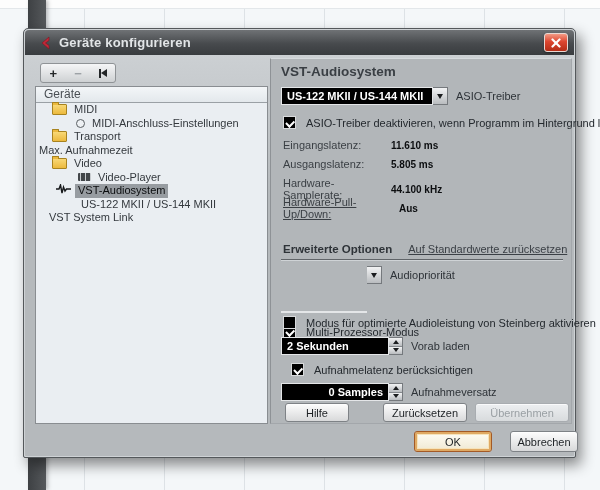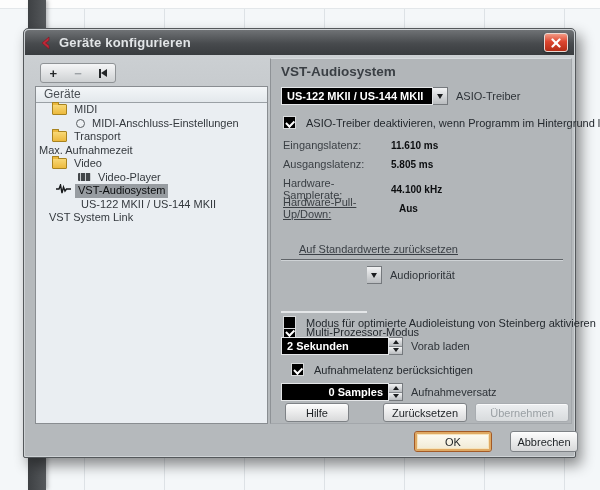--- a/index.html
+++ b/index.html
@@ -204,6 +204,7 @@
       </div>
 
       <div class="p-abs row-flex" style="left:12px;top:184px;">
+        <span class="adv-title">Erweiterte Optionen</span>
         <span class="adv-link">Auf Standardwerte zurücksetzen</span>
       </div>
       <div class="p-abs rule" style="left:10px;top:200px;width:282px;"></div>

